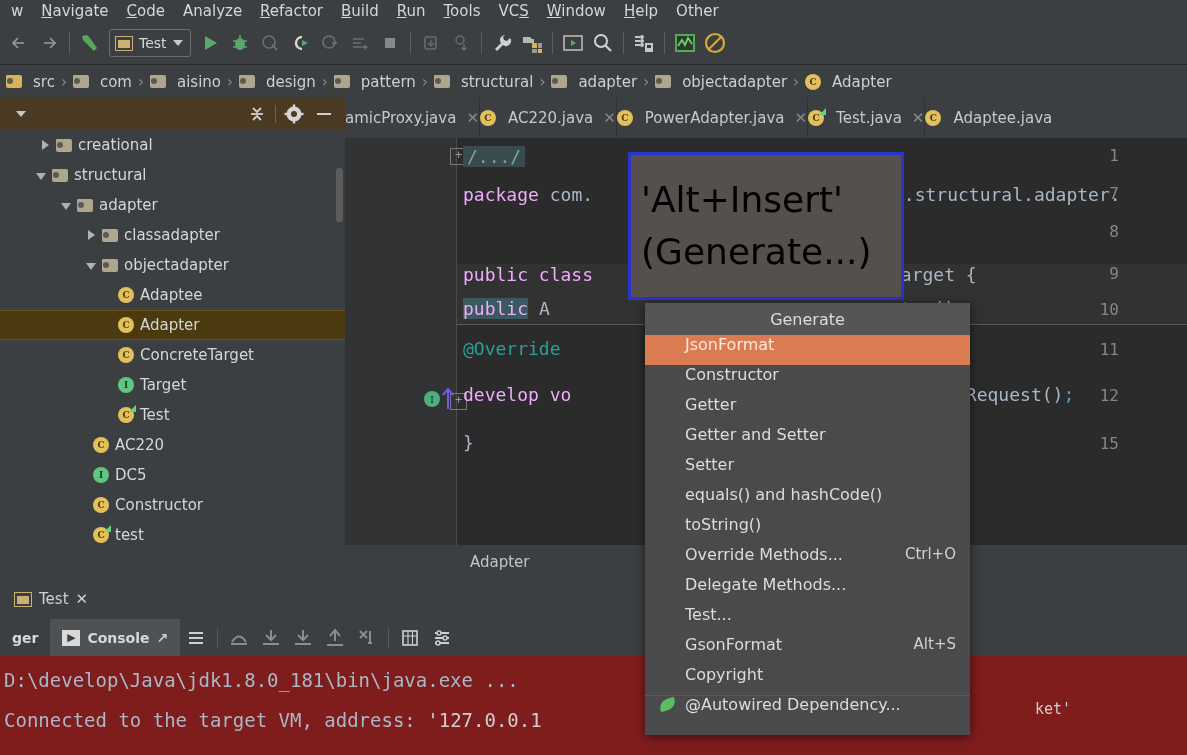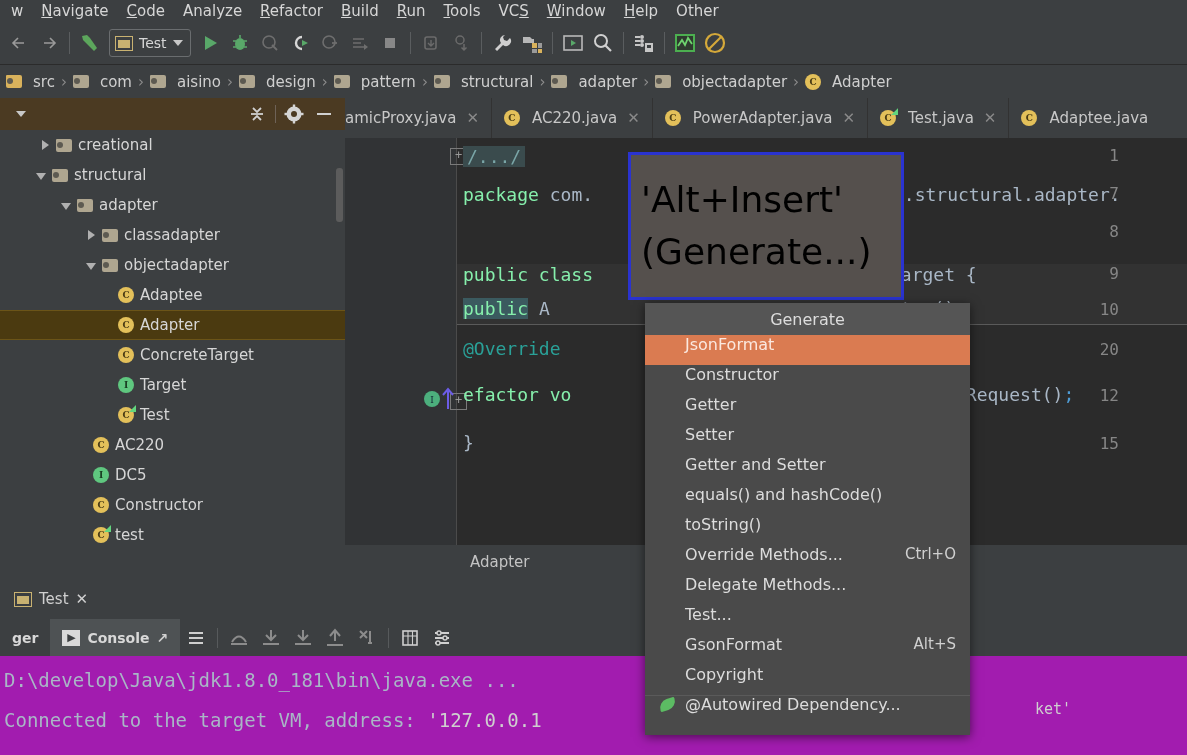--- a/index.html
+++ b/index.html
@@ -231,7 +231,7 @@
     display: flex;
     align-items: center;
     gap: 6px;
-    padding: 0 12px;
+    padding: 0 0;
     font-size: 15px;
     color: #c8c8c8;
     white-space: nowrap;

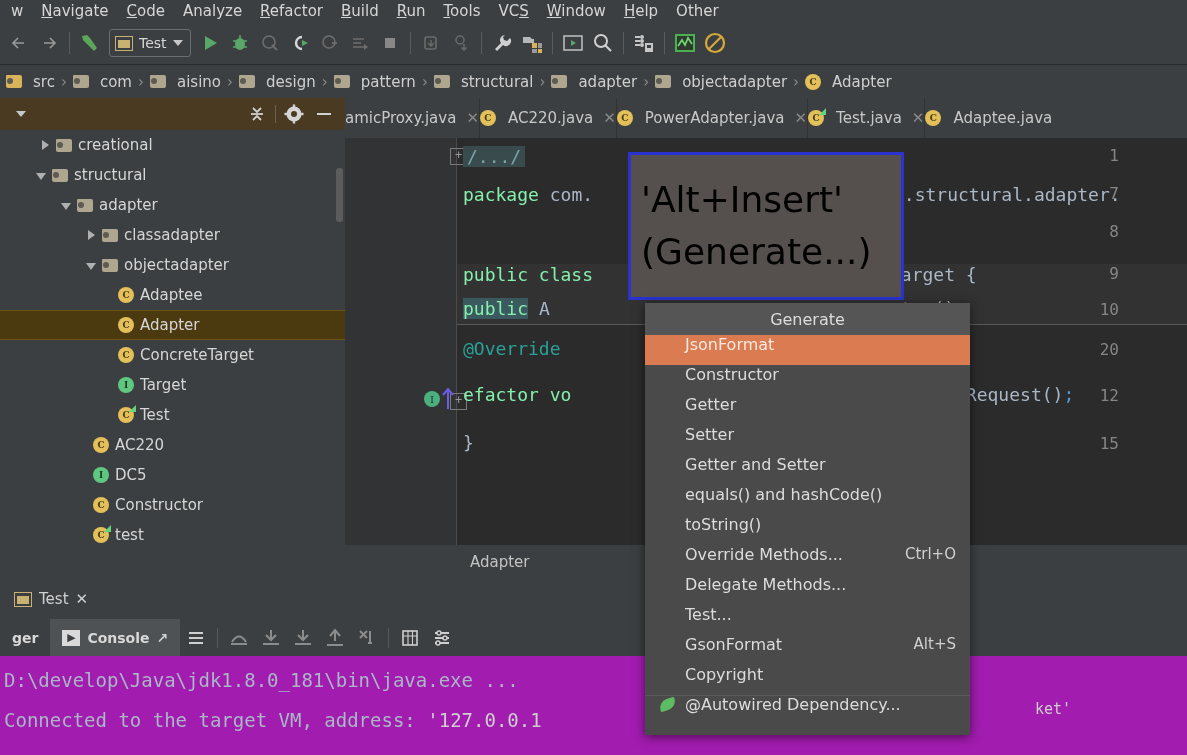--- a/index.html
+++ b/index.html
@@ -291,7 +291,7 @@
     color: #a9b7c6;
     letter-spacing: 0px;
   }
-  .kw { color: #86efac; }
+  .kw { color: #f0abfc; }
   .an { color: #2aa198; }
   .semi { color: #4e9bd4; }
   .cmt-fold {

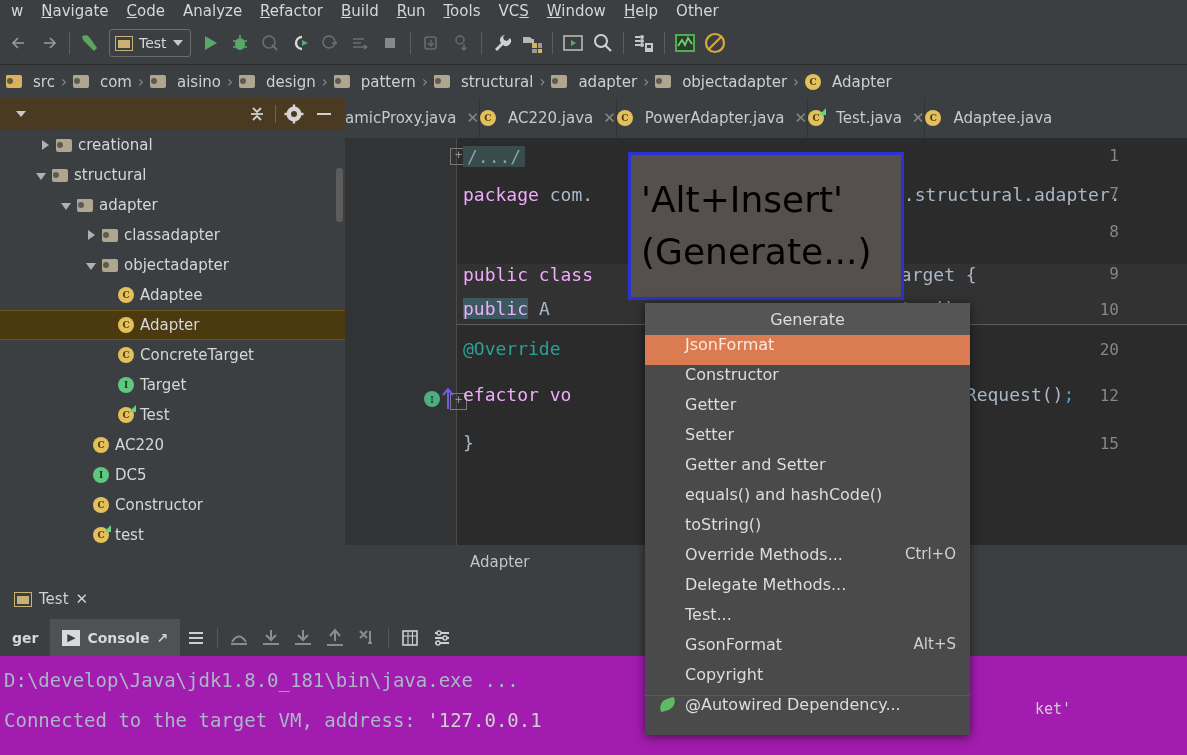--- a/index.html
+++ b/index.html
@@ -833,7 +833,7 @@
     <div class="gutter-line" style="top:84px">8</div>
     <div class="gutter-line" style="top:126px">9</div>
     <div class="gutter-line" style="top:162px">10</div>
-    <div class="gutter-line" style="top:202px">20</div>
+    <div class="gutter-line" style="top:202px">11</div>
     <div class="gutter-line" style="top:248px">12</div>
     <div class="gutter-line" style="top:296px">15</div>
 

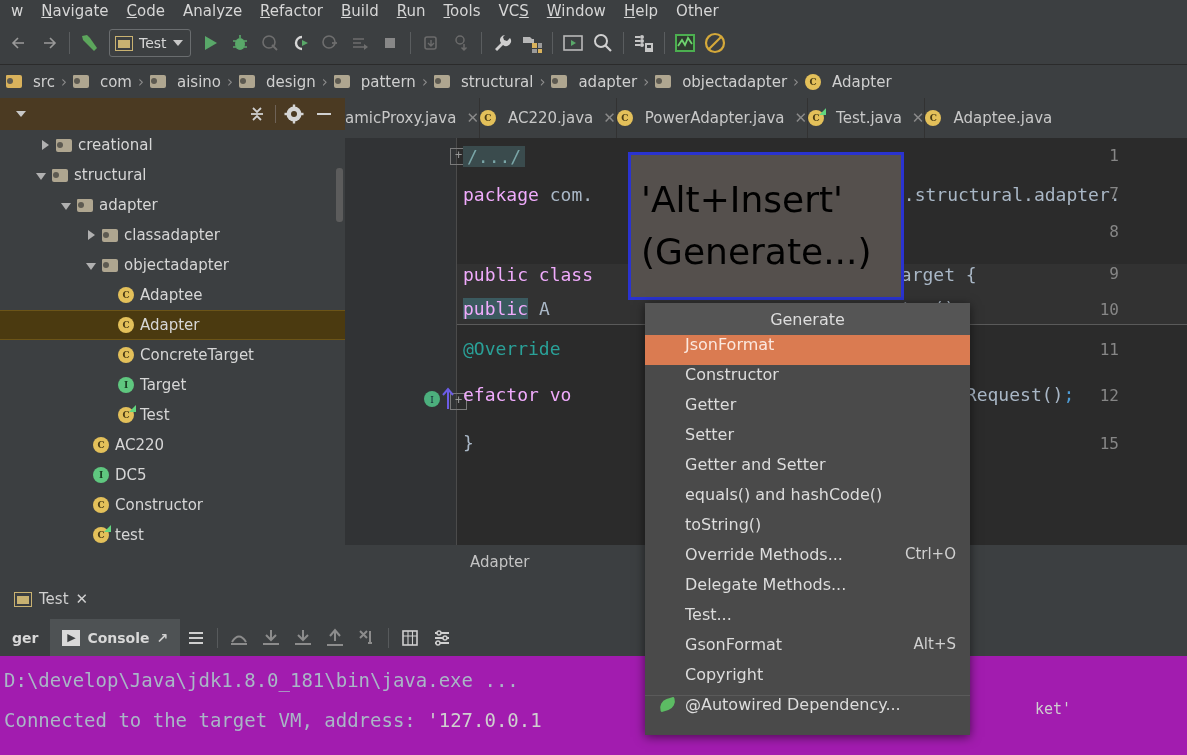--- a/index.html
+++ b/index.html
@@ -862,7 +862,7 @@
 
     <div class="code-line" style="top:200px"><span class="an">@Override</span></div>
 
-    <div class="code-line" style="top:246px"><span class="kw">efactor vo</span></div>
+    <div class="code-line" style="top:246px"><span class="kw">develop vo</span></div>
 
     <div class="code-line" style="top:294px"><span>}</span></div>
 

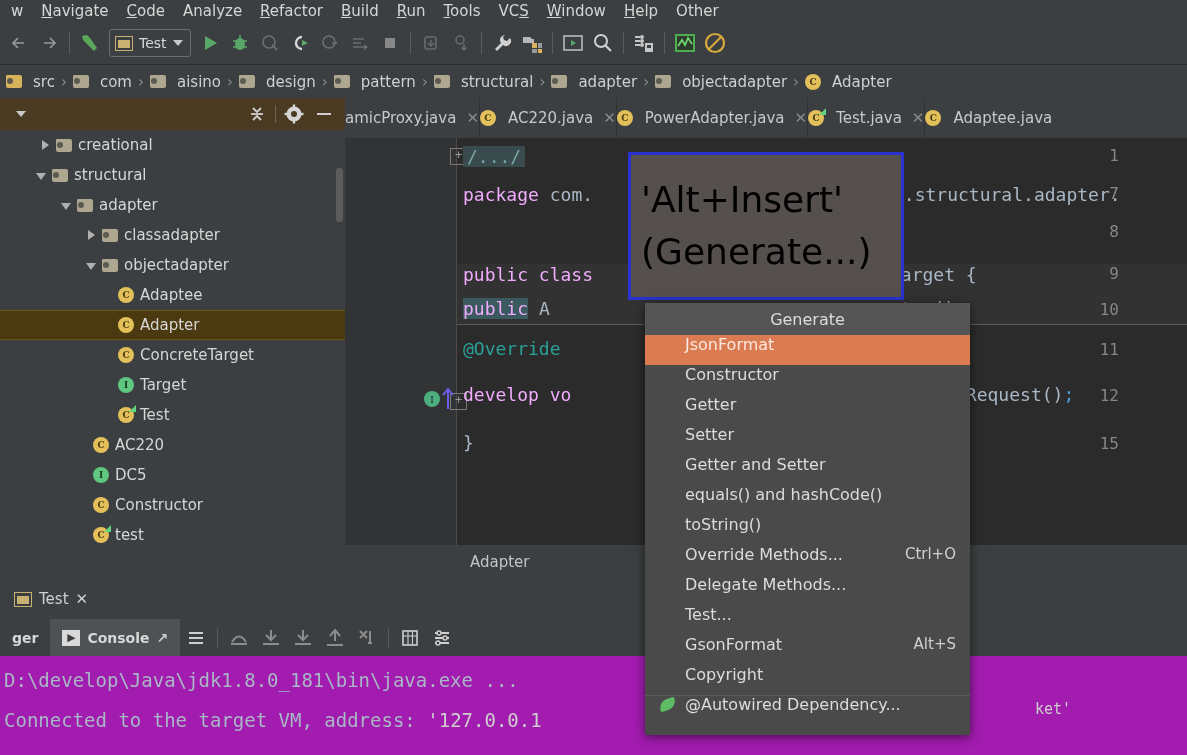--- a/index.html
+++ b/index.html
@@ -895,10 +895,10 @@
         <span>Getter</span>
       </div>
       <div class="gen-item">
+        <span>Getter and Setter</span>
+      </div>
+      <div class="gen-item">
         <span>Setter</span>
-      </div>
-      <div class="gen-item">
-        <span>Getter and Setter</span>
       </div>
       <div class="gen-item">
         <span>equals() and hashCode()</span>

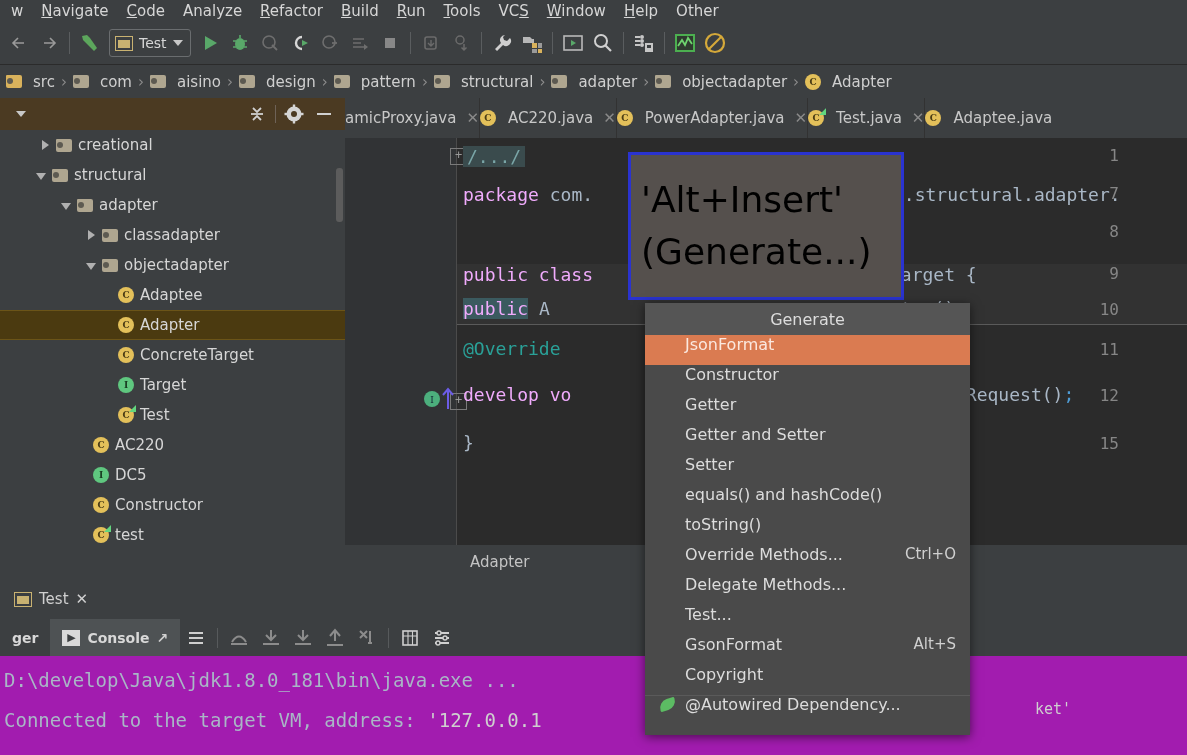--- a/index.html
+++ b/index.html
@@ -466,7 +466,7 @@
     position: absolute;
     left: 0; top: 656px;
     width: 1187px; height: 99px;
-    background: #a21caf;
+    background: #7f1d1d;
     overflow: hidden;
     padding-top: 4px;
     box-sizing: border-box;

